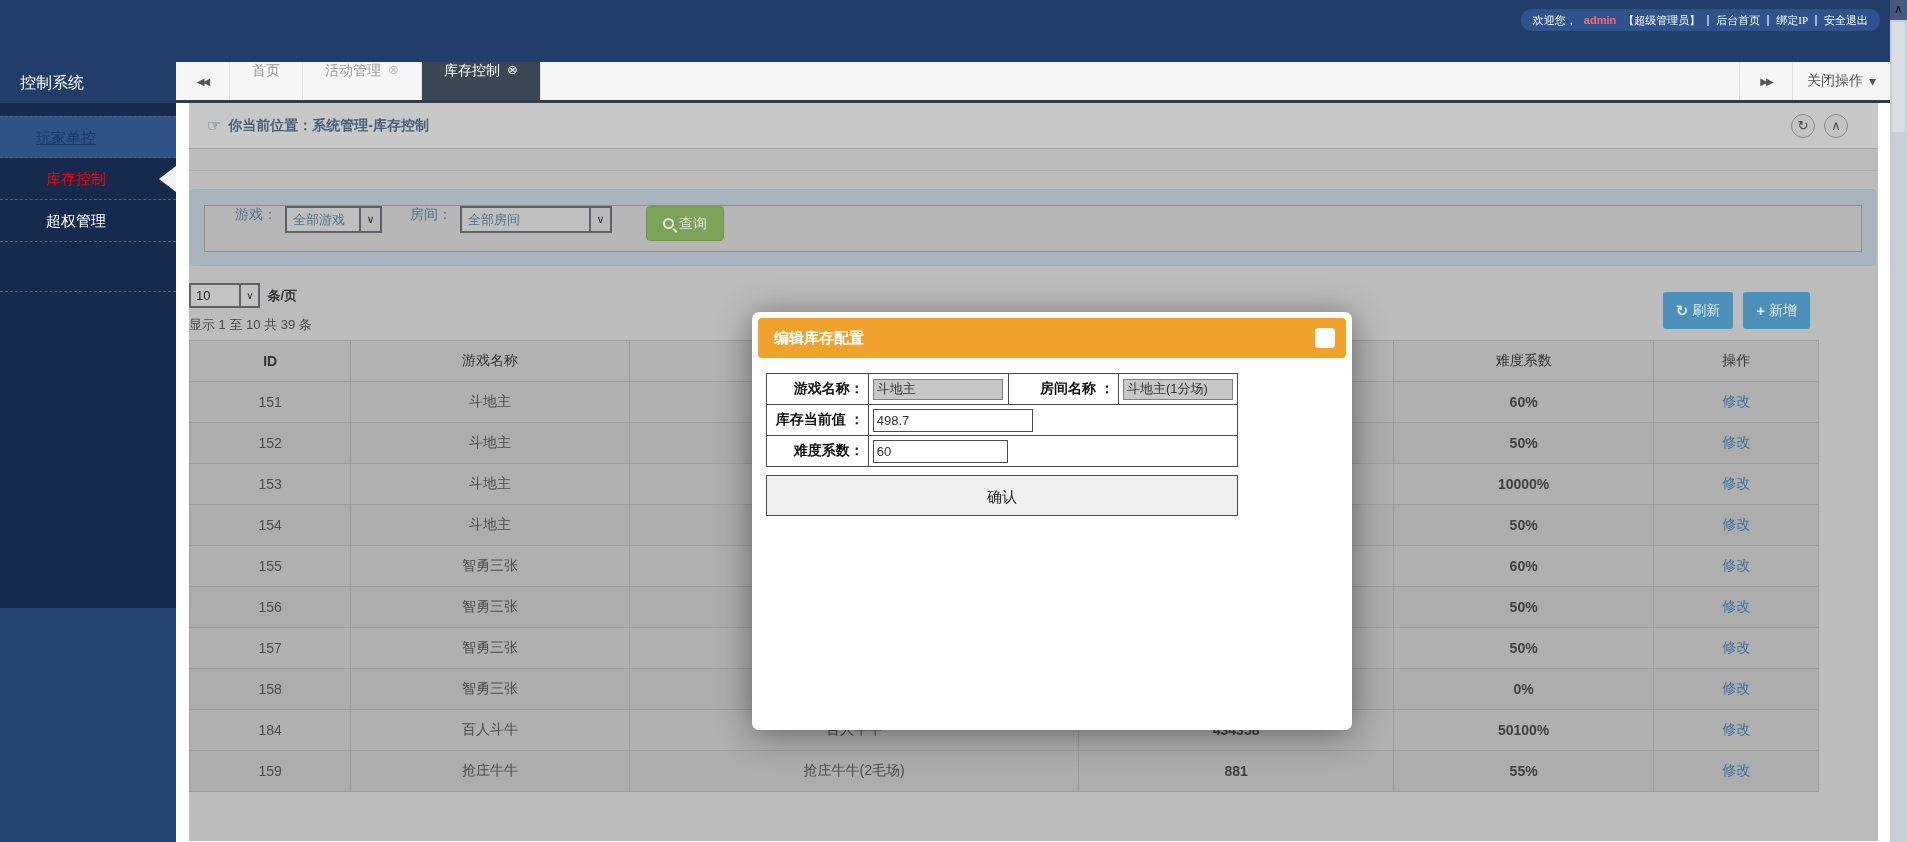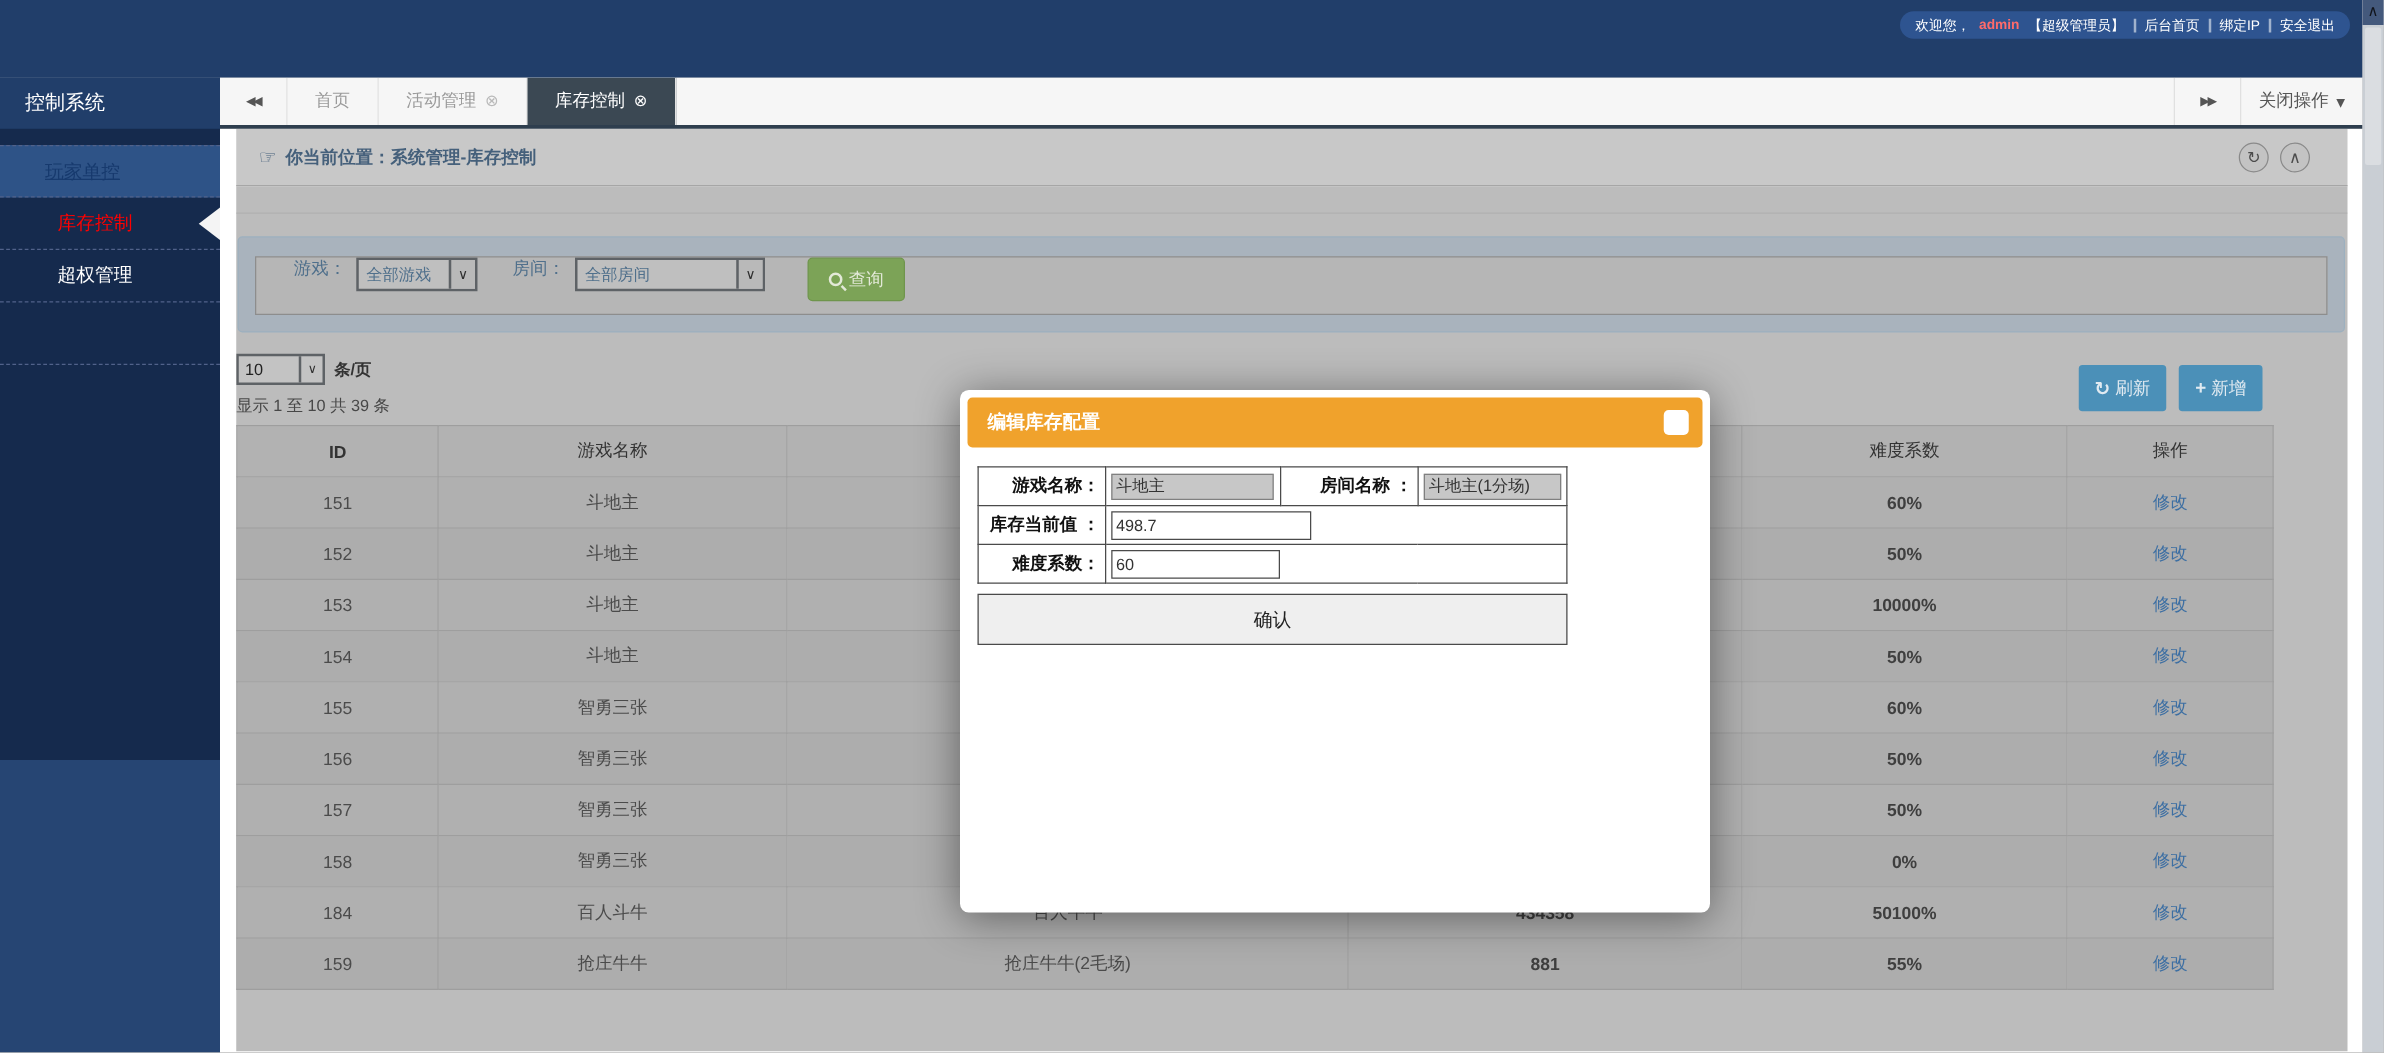--- a/index.html
+++ b/index.html
@@ -12,7 +12,7 @@
                   display:flex; align-items:center; padding:0 12px; gap:7px; color:#fff; font-size:11px; }
   .welcome-pill .uname { color:#ff6b6b; font-weight:bold; }
   .pill-sep { width:0; height:11px; border-left:2px solid rgba(255,255,255,.55); }
-  .pill-link { color:#fff; cursor:pointer; }
+  .pill-link { color:#fff; cursor:pointer;font-family:Liberation Serif, serif; }
 
   
   .scrollbar { position:absolute; right:0; top:0; width:17px; height:842px; background:#c9ced4; z-index:10; }

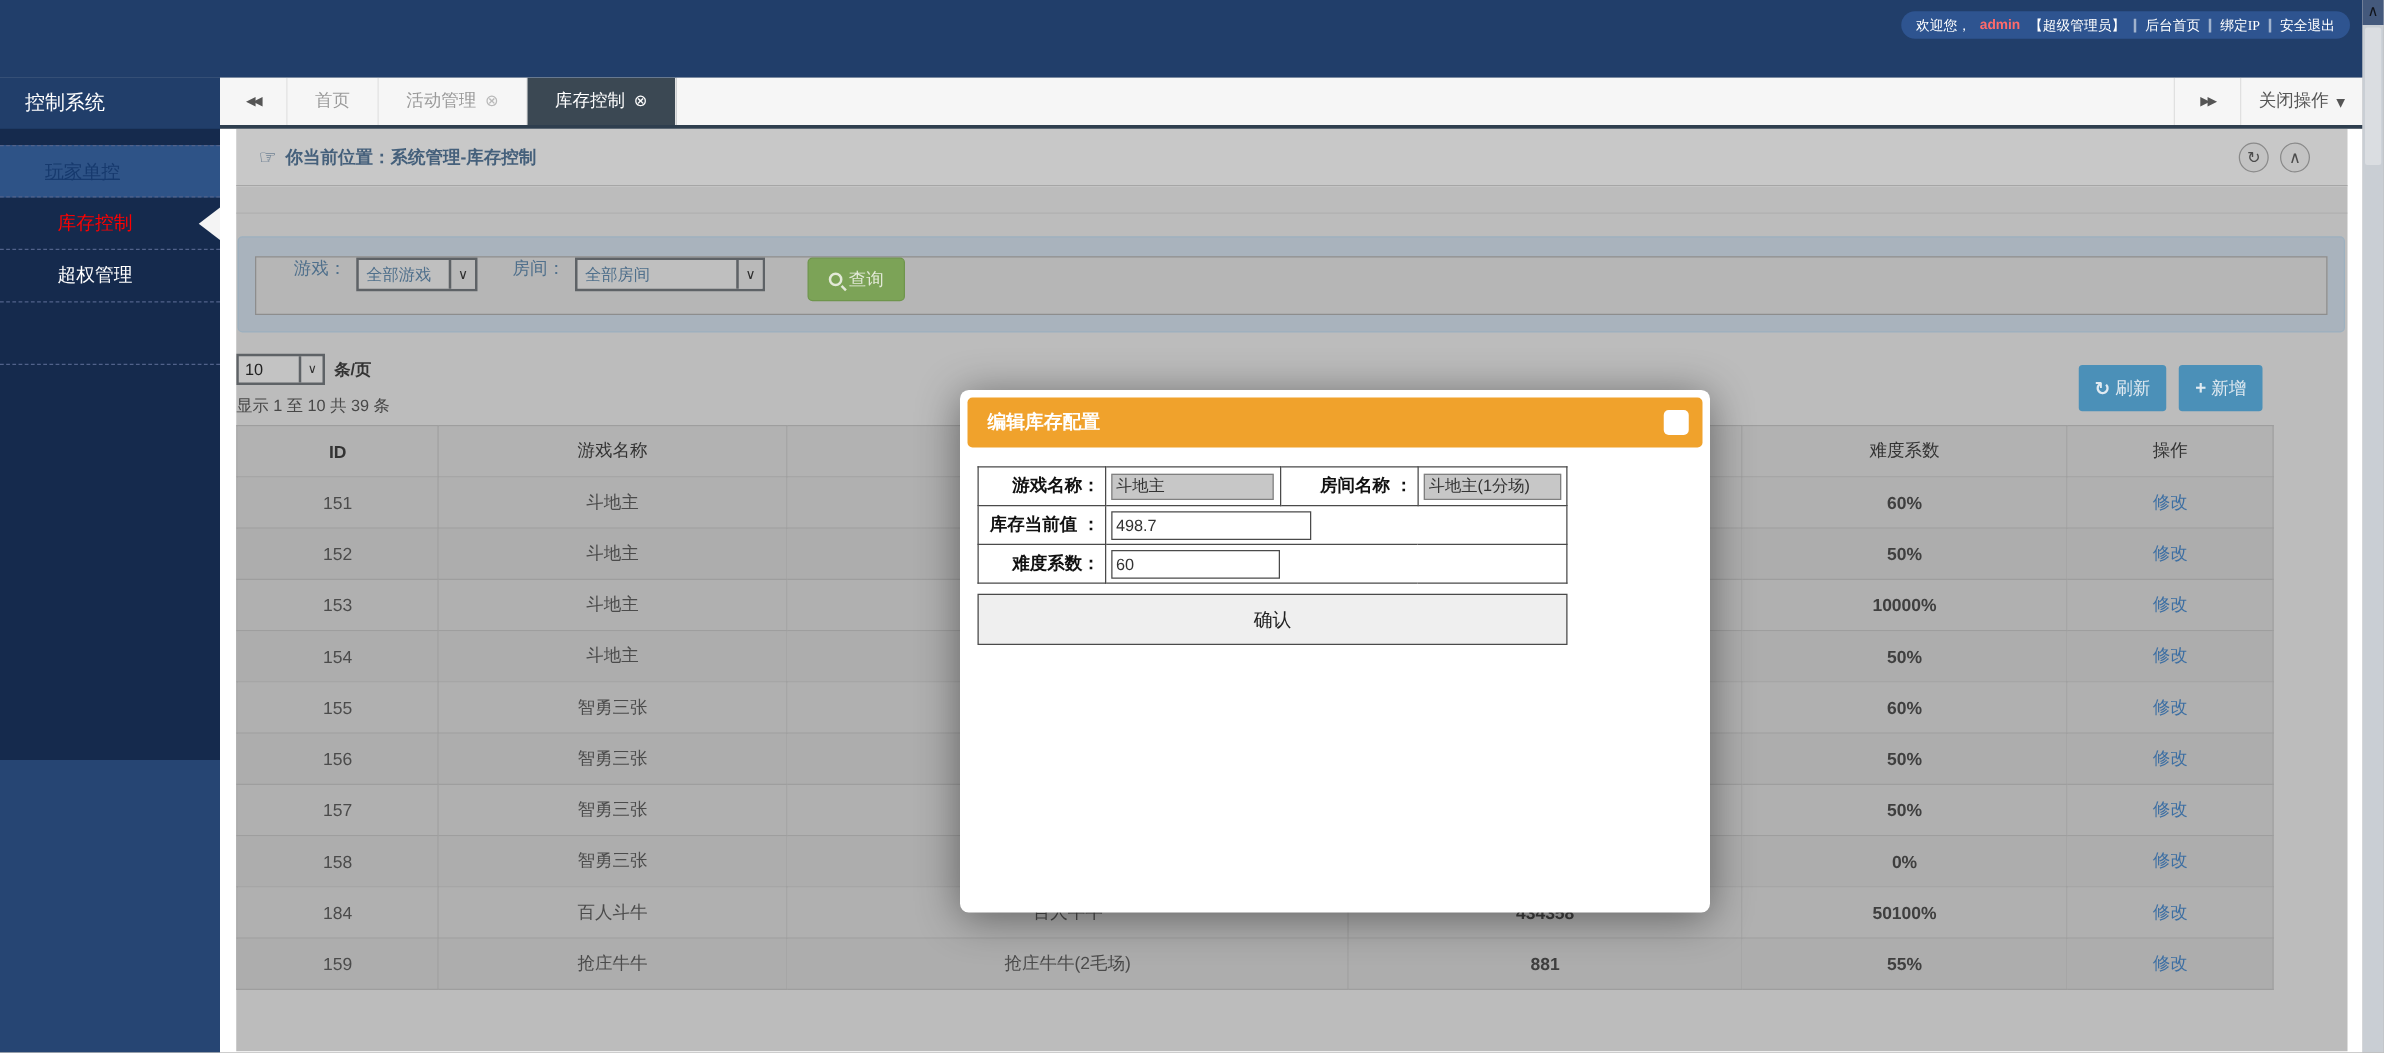--- a/index.html
+++ b/index.html
@@ -38,7 +38,7 @@
   .tab-arrow { width:54px; display:flex; align-items:center; justify-content:center; color:#555; font-size:10px; letter-spacing:-2px; cursor:pointer; }
   .tab-arrow.left { border-right:1px solid #e2e2e2; }
   .tab-arrow.right { border-left:1px solid #e0e0e0; border-right:1px solid #e0e0e0; }
-  .tab { display:flex; align-items:center; gap:7px; padding:0 22px; font-size:14px; color:#9a9a9a; border-right:1px solid #e2e2e2; cursor:pointer; white-space:nowrap; }
+  .tab { display:flex; align-items:flex-start; gap:7px; padding:0 22px; font-size:14px; color:#9a9a9a; border-right:1px solid #e2e2e2; cursor:pointer; white-space:nowrap; }
   .tab .tab-close { font-size:13px; color:#b9b9b9; }
   .tab.active { background:#3b4853; color:#fff; }
   .tab.active .tab-close { color:#fff; }

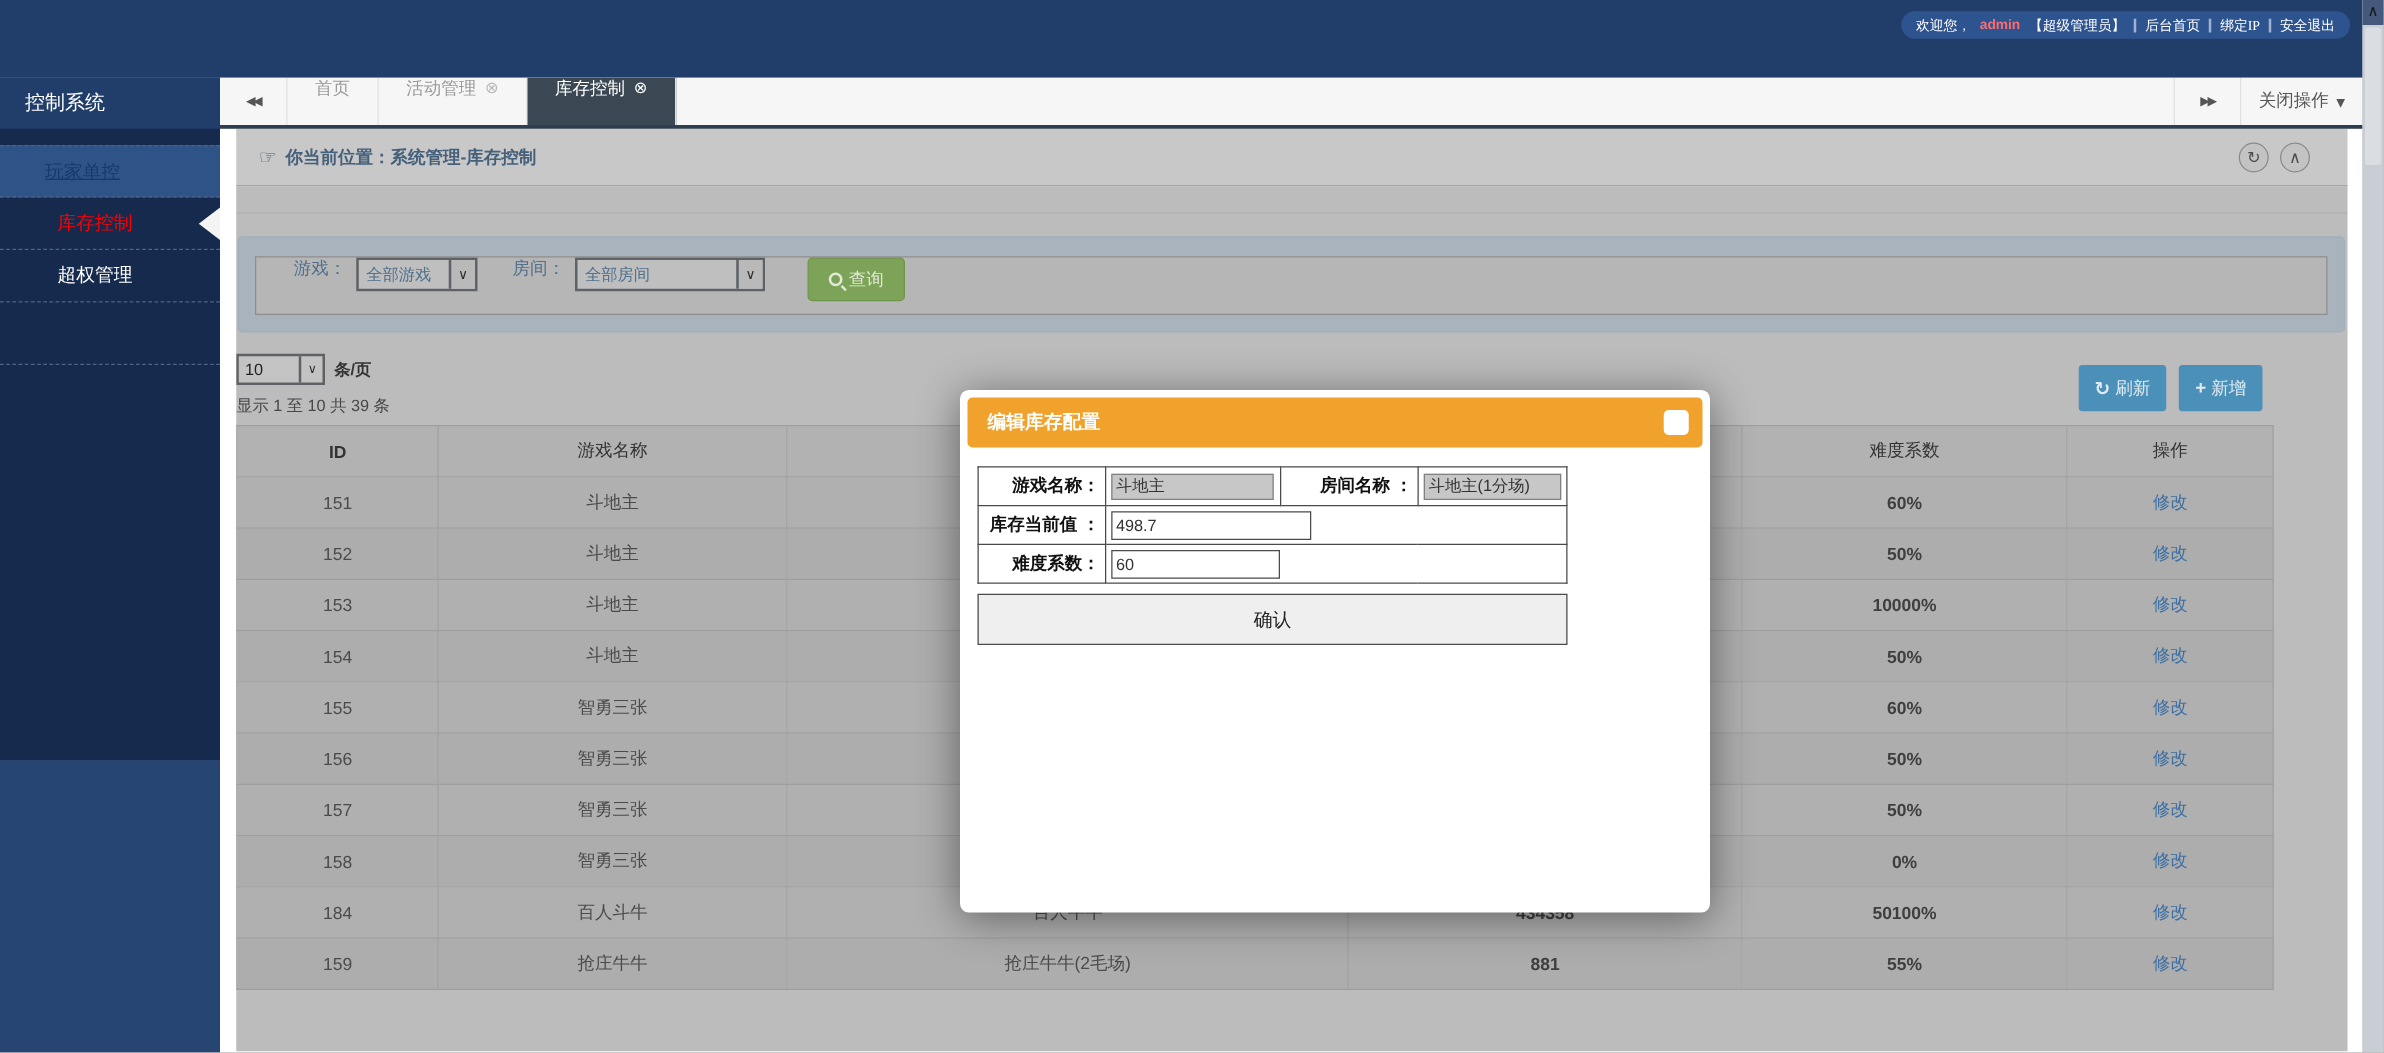--- a/index.html
+++ b/index.html
@@ -94,7 +94,7 @@
   .col-id{width:9.9%} .col-game{width:17.1%} .col-room{width:27.6%} .col-stock{width:19.3%} .col-diff{width:16%} .col-op{width:10.1%}
 
   
-  .dialog { position:absolute; left:768px; top:312px; width:600px; height:418px; background:#fff; border-radius:7px;
+  .dialog { position:absolute; left:752px; top:312px; width:600px; height:418px; background:#fff; border-radius:7px;
             box-shadow:0 4px 34px rgba(0,0,0,.45); z-index:20; }
   .dialog-header { margin:6px 6px 0 6px; height:40px; background:#f0a22c; border-radius:4px; position:relative; }
   .dialog-title { line-height:40px; padding-left:16px; color:#fff; font-weight:bold; font-size:15px; }

